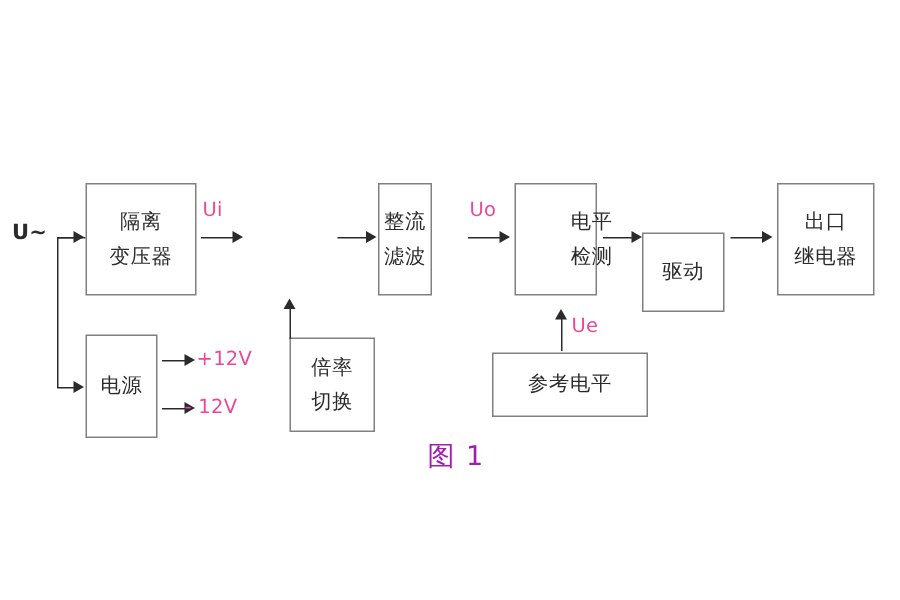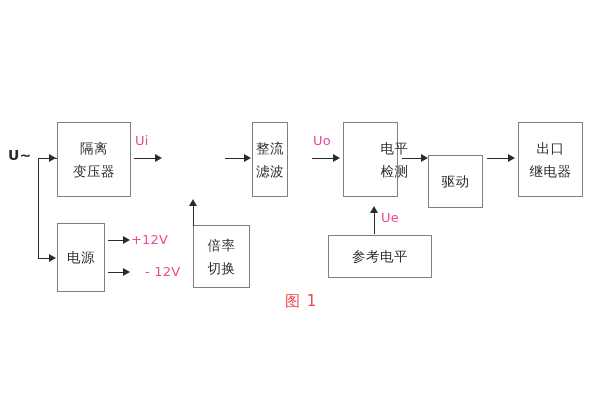--- a/index.html
+++ b/index.html
@@ -146,7 +146,7 @@
 
   <div class="wire-h" style="left:108px; top:272px; width:16px;"></div>
   <div class="arrow-r" style="left:123px; top:268px;"></div>
-  <div class="lbl" style="left:145px; top:264px;">- 12V</div>
+  <div class="lbl" style="left:123px; top:264px;">- 12V</div>
 
   <div class="box" style="left:165px; top:225px; width:57px; height:63px;margin-left:28px;">
     <span class="ln">倍率</span>

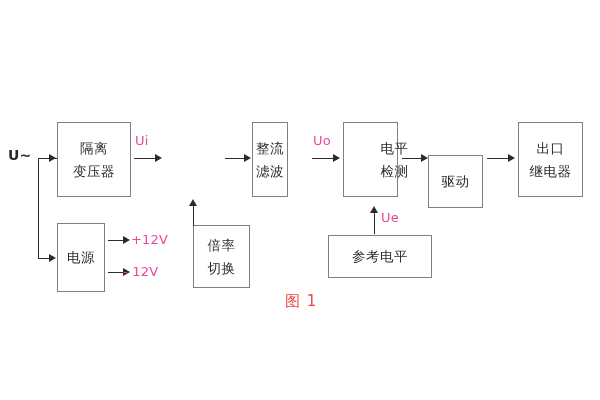--- a/index.html
+++ b/index.html
@@ -48,8 +48,8 @@
   }
   .caption {
     position: absolute;
-    color: #ef4444;
-    font-size: 15px;
+    color: #a21caf;
+    font-size: 18px;
     white-space: nowrap;
     letter-spacing: 1px;
   }

